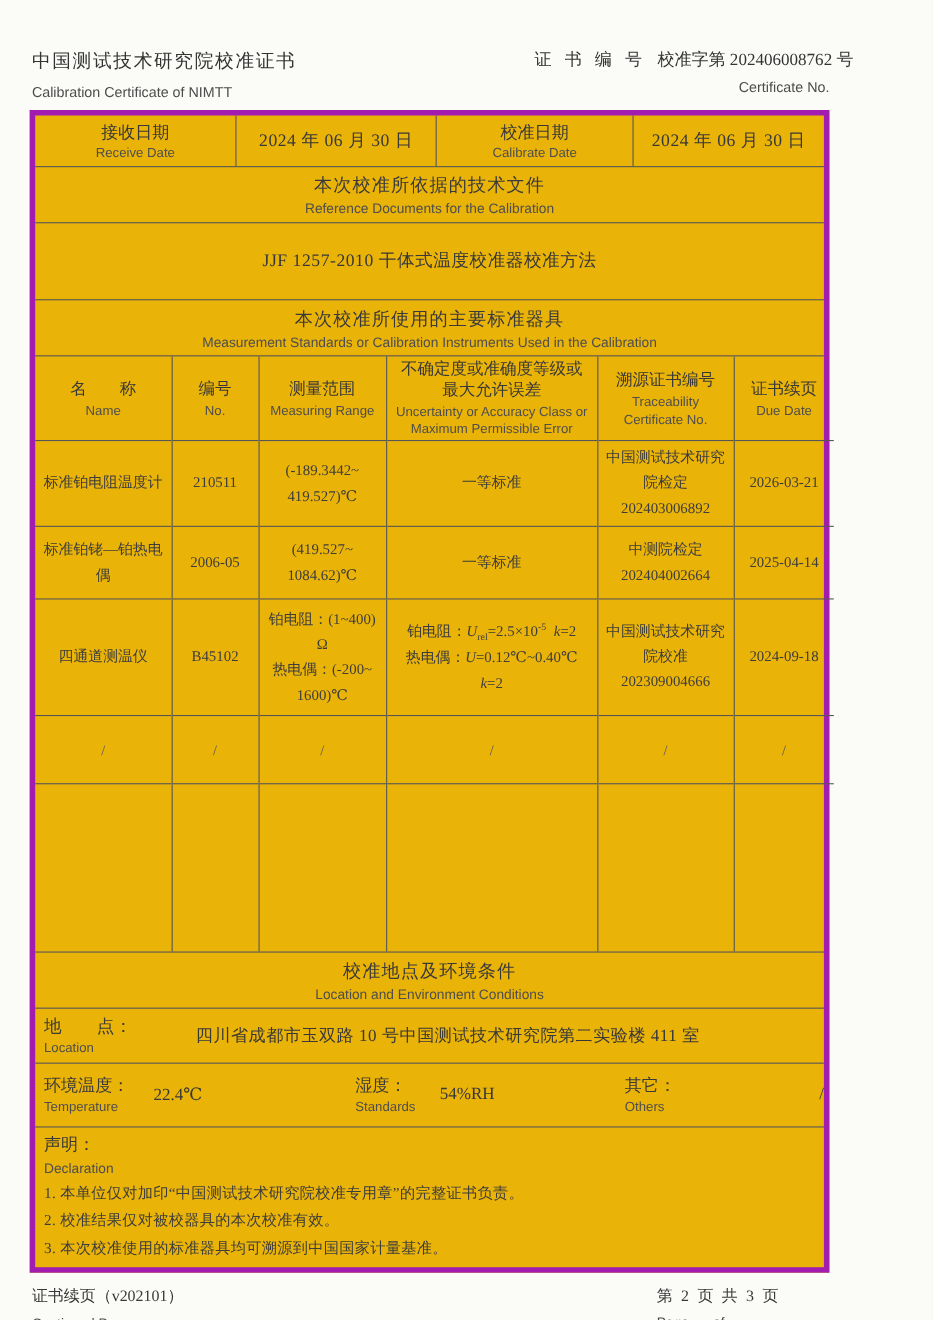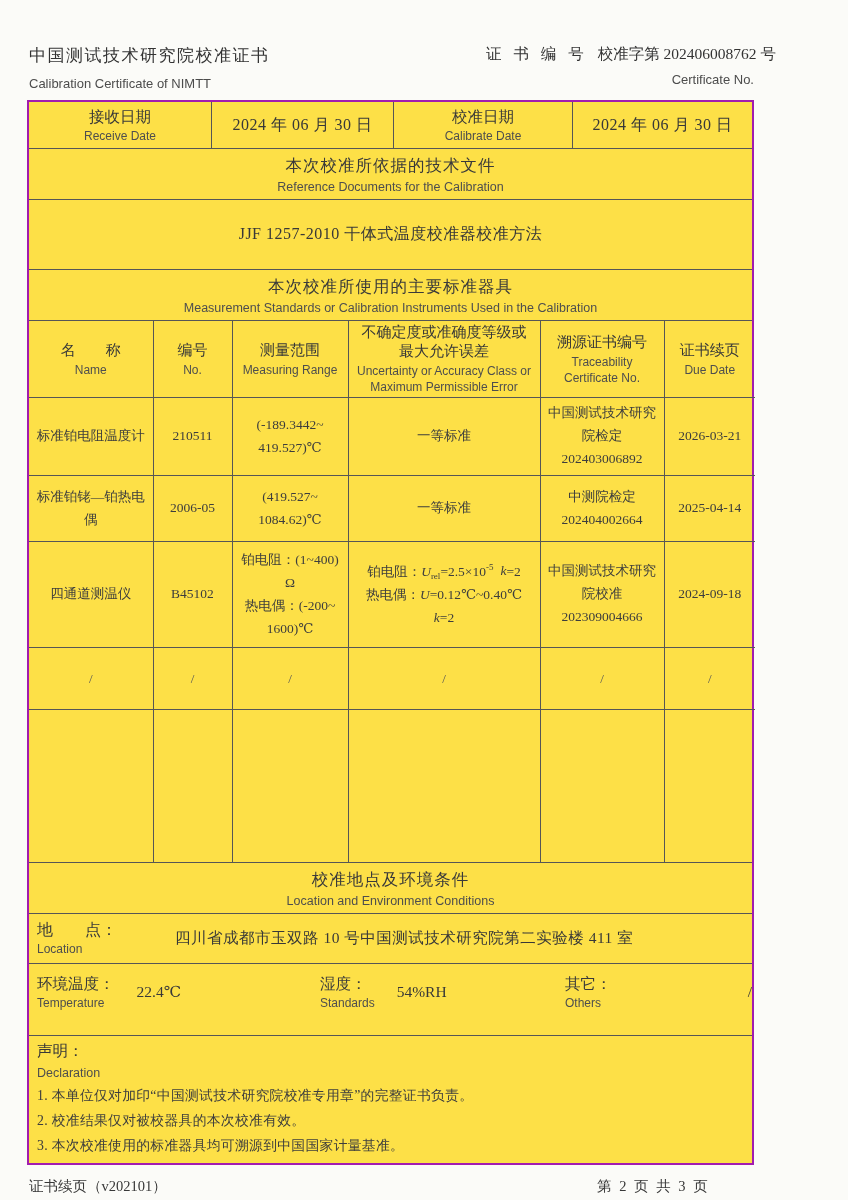--- a/index.html
+++ b/index.html
@@ -23,7 +23,7 @@
   .cert-en { font-family: "Liberation Sans", sans-serif; font-size: 13px; color: #4c4c4c; margin-top: 7px; margin-left: 2px; }
 
   
-  .doc { border: 2px solid #a21caf; background: #fde047; }
+  .doc { border: 5px solid #a21caf; background: #eab308; }
   .sect { border-top: 1.4px solid #565656; }
   .sect:first-child { border-top: none; }
 

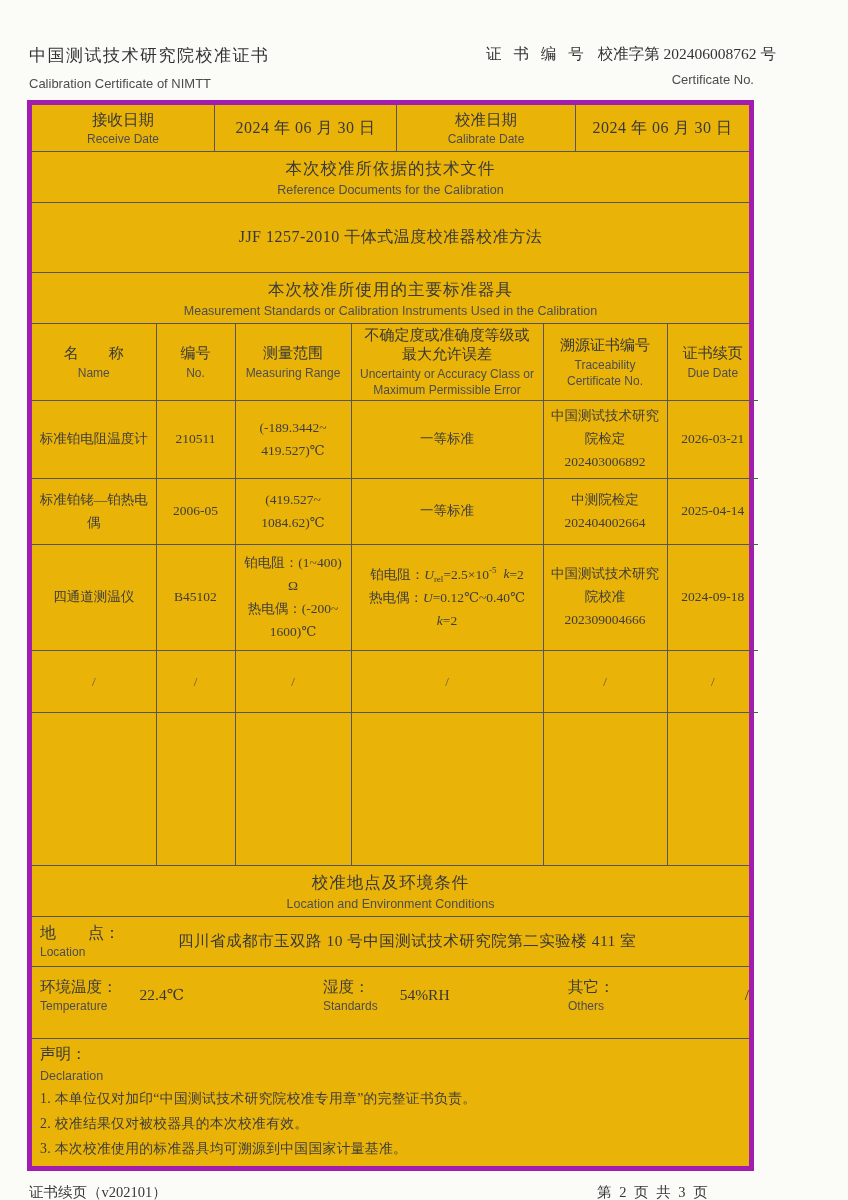--- a/index.html
+++ b/index.html
@@ -86,7 +86,7 @@
   .env-value { font-size: 15.5px; margin-left: 22px; }
 
   
-  .decl { padding: 5px 8px 8px 8px; margin-top: 14px; }
+  .decl { padding: 5px 8px 8px 8px; }
   .decl-cn { font-size: 15.5px; }
   .decl-en { margin-top: 4px; font-size: 12.5px; }
   .decl-item { font-size: 13.8px; margin-top: 7px; color: #3d3d3d; letter-spacing: 0.3px; }

